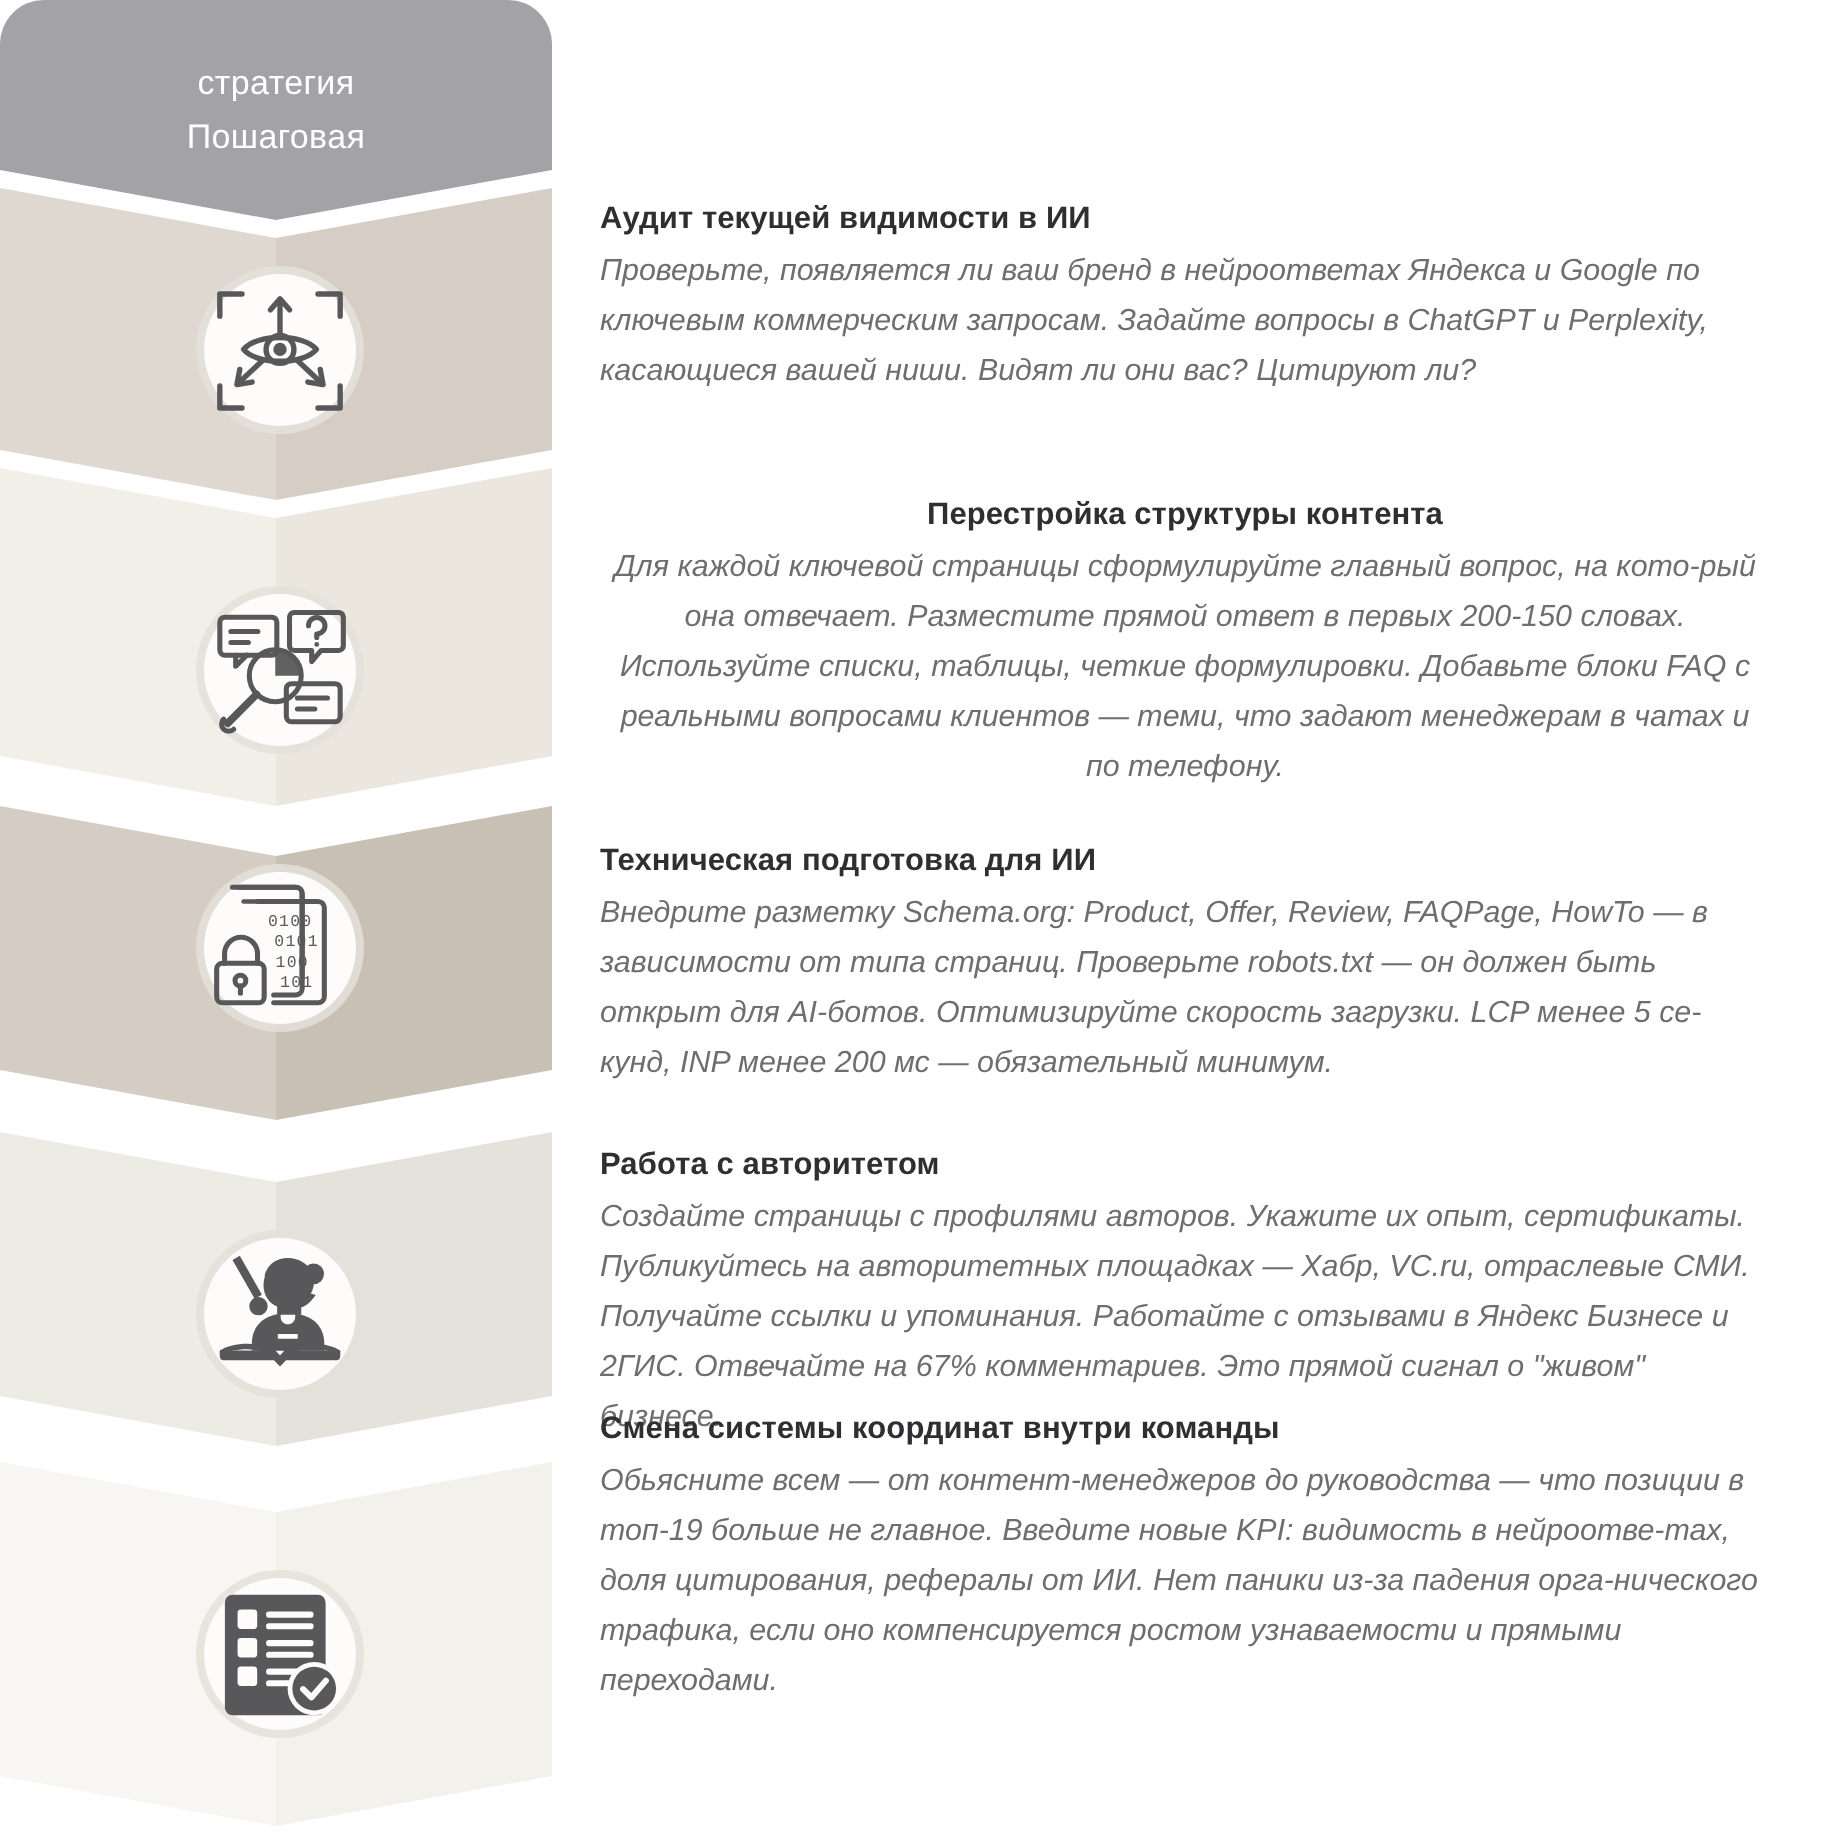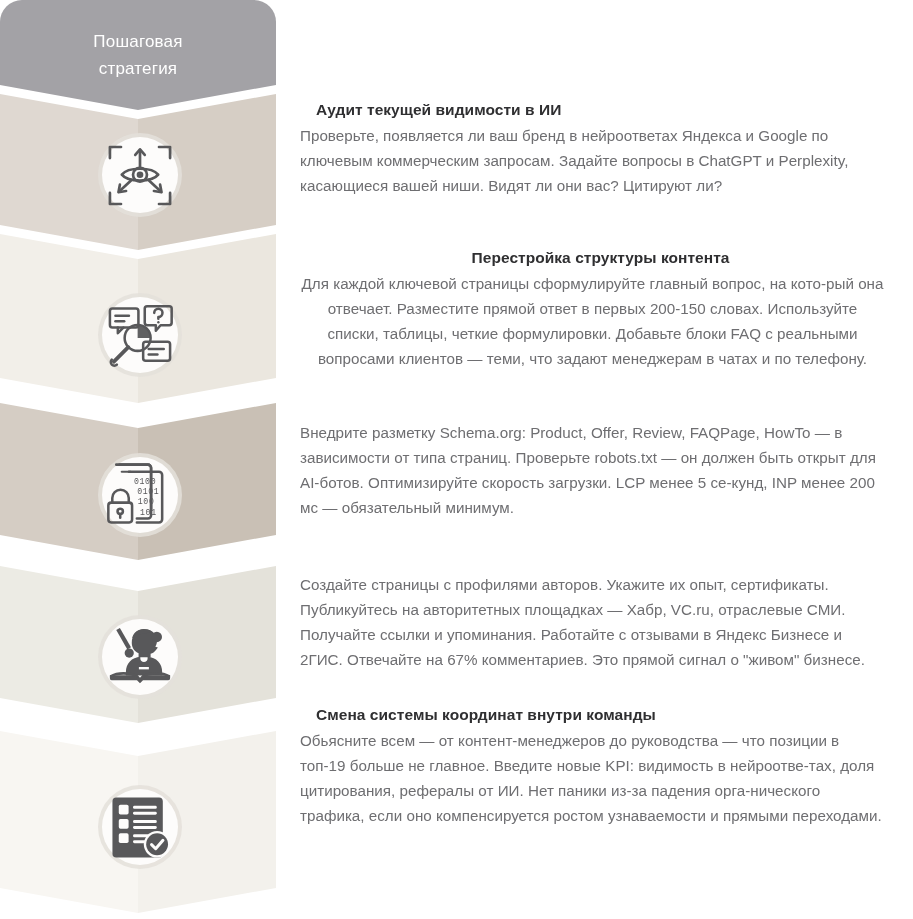--- a/index.html
+++ b/index.html
@@ -118,8 +118,8 @@
   </svg>
 
   <div class="rail-title">
+    <div>стратегия</div>
     <div>Пошаговая</div>
-    <div>стратегия</div>
   </div>
 
   <div class="icon-badge" style="top:137px;">

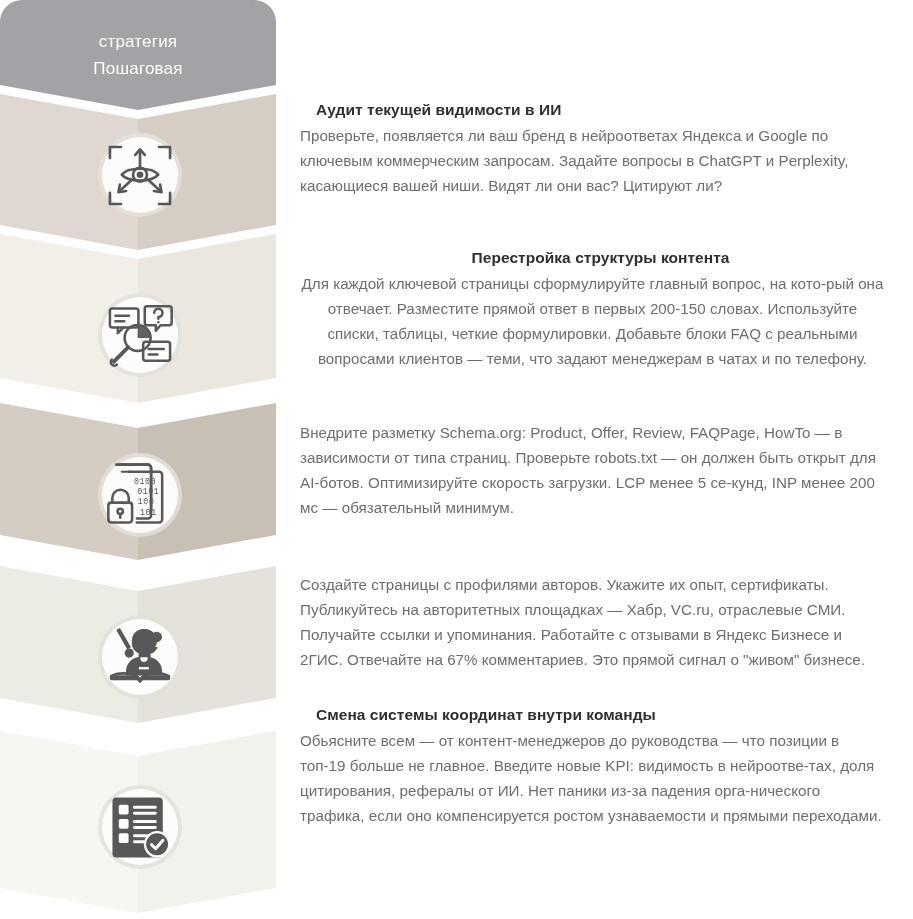--- a/index.html
+++ b/index.html
@@ -81,7 +81,7 @@
     font-size: 15.5px;
     font-weight: 700;
     line-height: 22px;
-    margin: 0 0 2px 16px;
+    margin: 0 0 2px 0;
     letter-spacing: 0.05px;
   }
   .step-body {

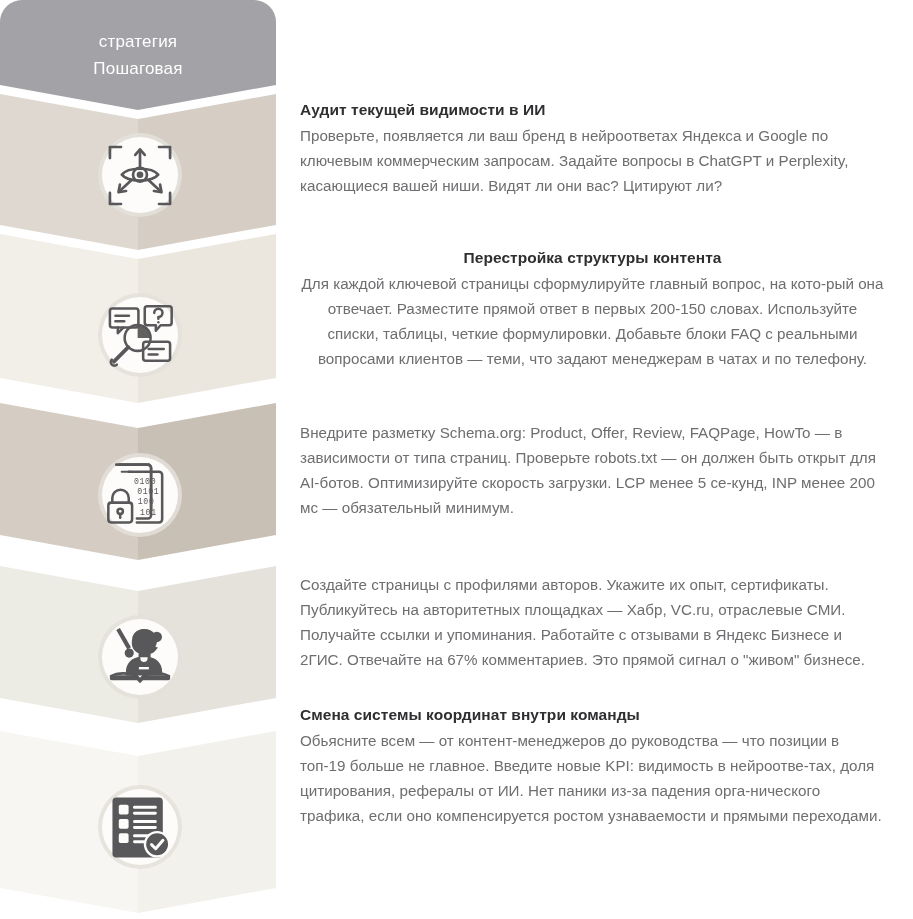--- a/index.html
+++ b/index.html
@@ -91,6 +91,7 @@
     line-height: 25px;
     margin: 0;
     letter-spacing: 0.01px;
+    font-style: italic;
   }
 </style>
 </head>

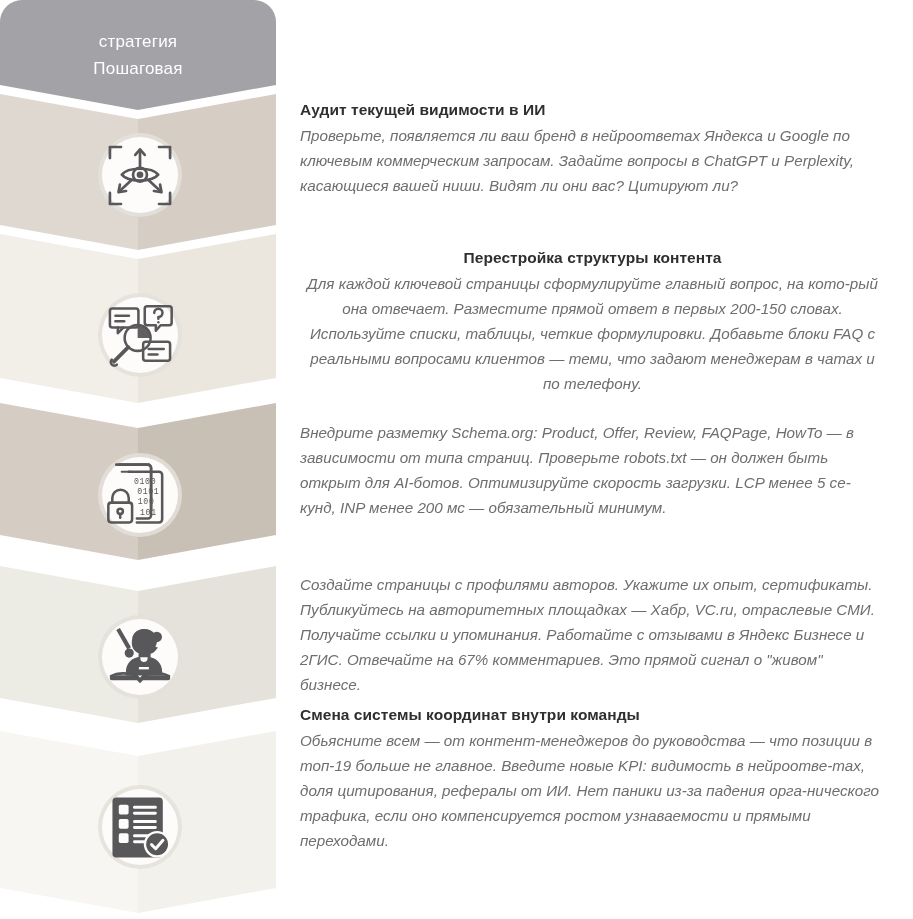--- a/index.html
+++ b/index.html
@@ -228,6 +228,7 @@
   </div>
 
   <div class="step-block" style="top:420px;">
+    <p class="step-heading">Техническая подготовка для ИИ</p>
     <p class="step-body">Внедрите разметку Schema.org: Product, Offer, Review, FAQPage, HowTo — в зависимости от типа страниц. Проверьте robots.txt — он должен быть открыт для AI-ботов. Оптимизируйте скорость загрузки. LCP менее 5 се-кунд, INP менее 200 мс — обязательный минимум.</p>
   </div>
 

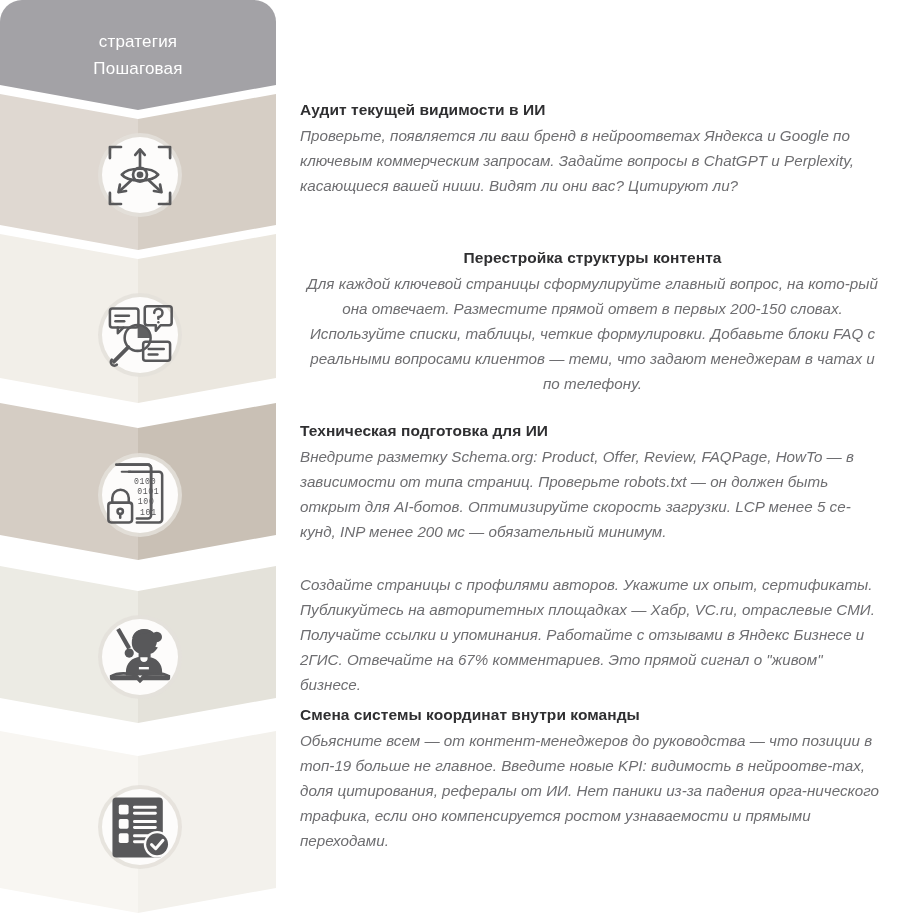--- a/index.html
+++ b/index.html
@@ -160,7 +160,7 @@
     </svg>
   </div>
 
-  <div class="icon-badge" style="top:457px;">
+  <div class="icon-badge" style="top:436px;">
     <svg width="44" height="44" viewBox="0 0 48 48" fill="none" stroke="#58585a" stroke-width="1.6" stroke-linecap="round" stroke-linejoin="round">
       <path d="M17 9 H36 A2 2 0 0 1 38 11 V39 A2 2 0 0 1 36 41 H22"></path>
       <path d="M11 4.5 H29 A2 2 0 0 1 31 6.5 V33"></path>

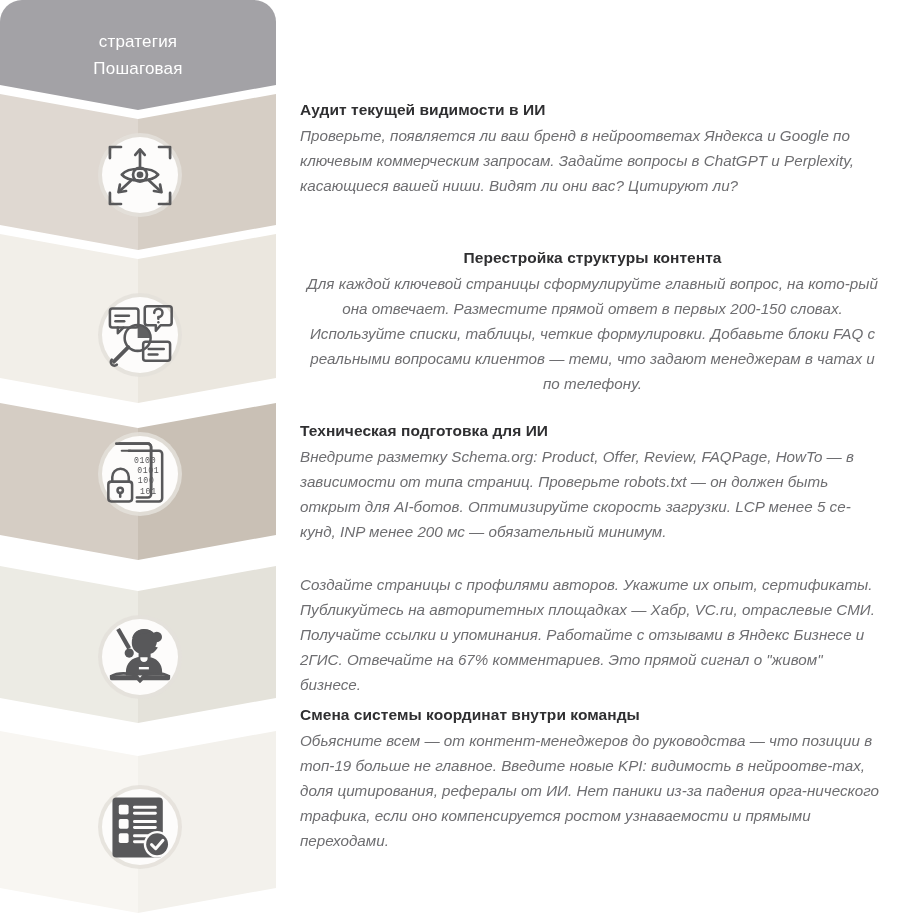--- a/index.html
+++ b/index.html
@@ -233,6 +233,7 @@
   </div>
 
   <div class="step-block" style="top:572px;">
+    <p class="step-heading">Работа с авторитетом</p>
     <p class="step-body">Создайте страницы с профилями авторов. Укажите их опыт, сертификаты. Публикуйтесь на авторитетных площадках — Хабр, VC.ru, отраслевые СМИ. Получайте ссылки и упоминания. Работайте с отзывами в Яндекс Бизнесе и 2ГИС. Отвечайте на 67% комментариев. Это прямой сигнал о "живом" бизнесе.</p>
   </div>
 

